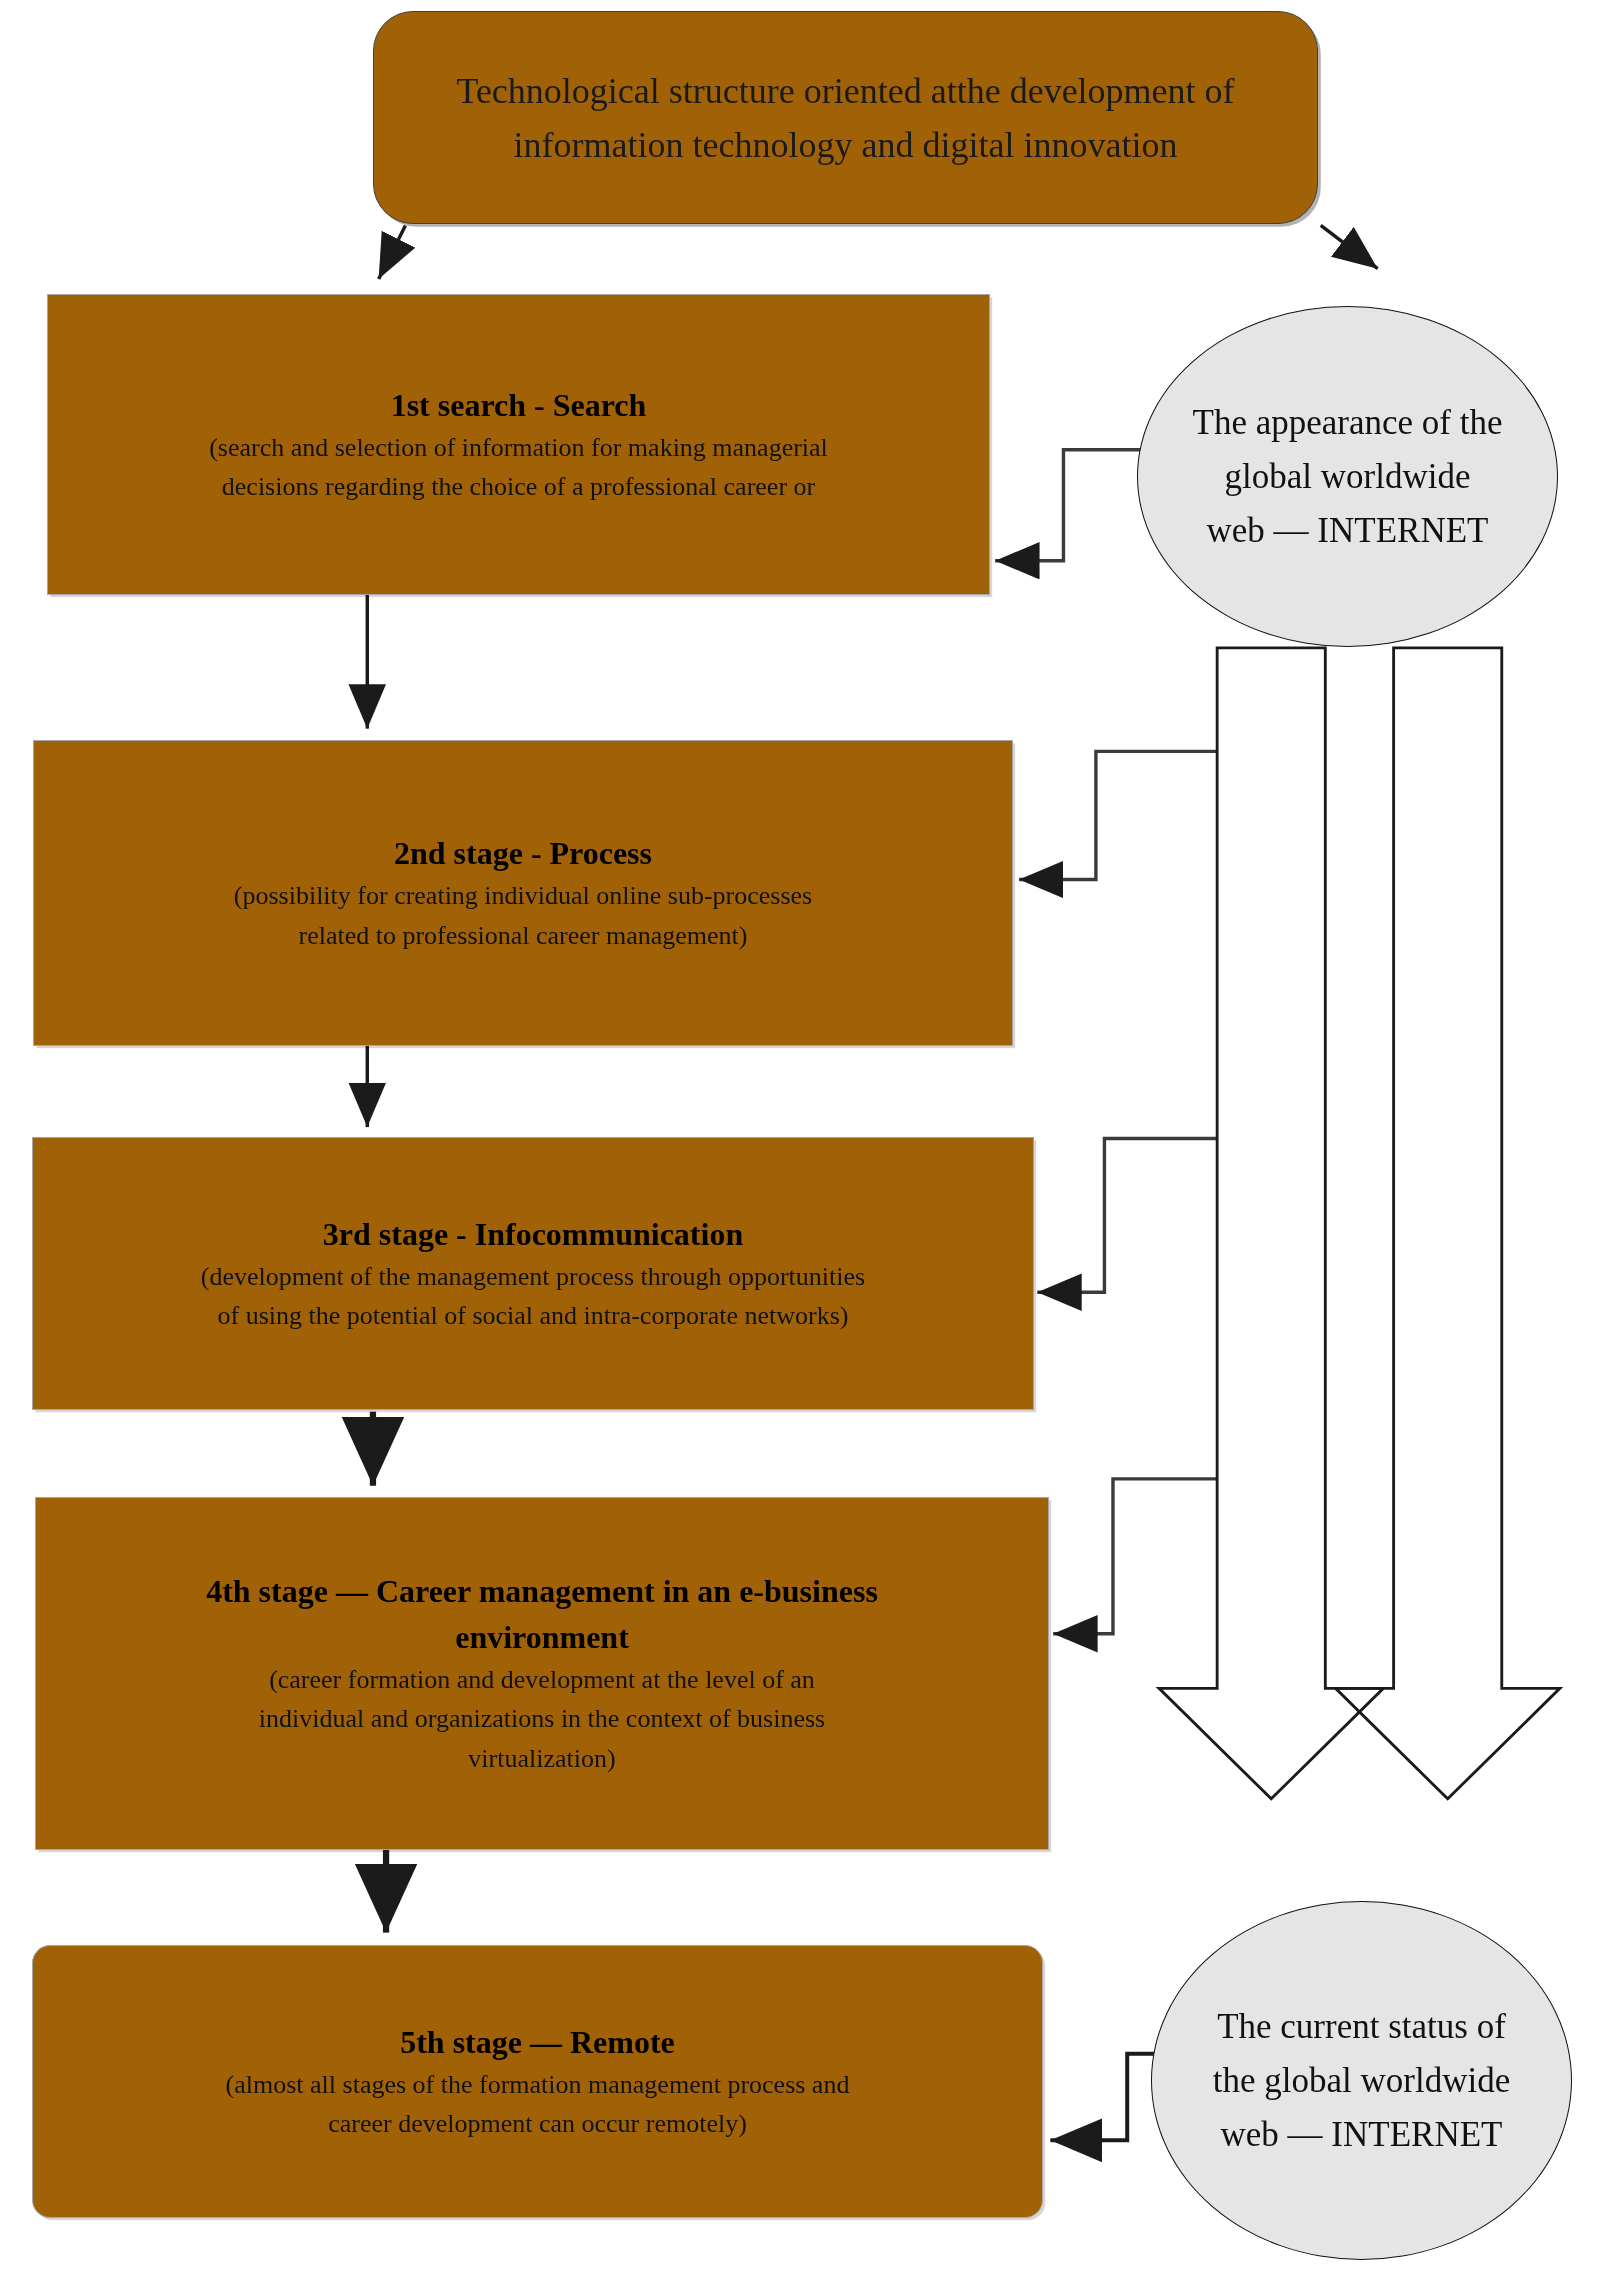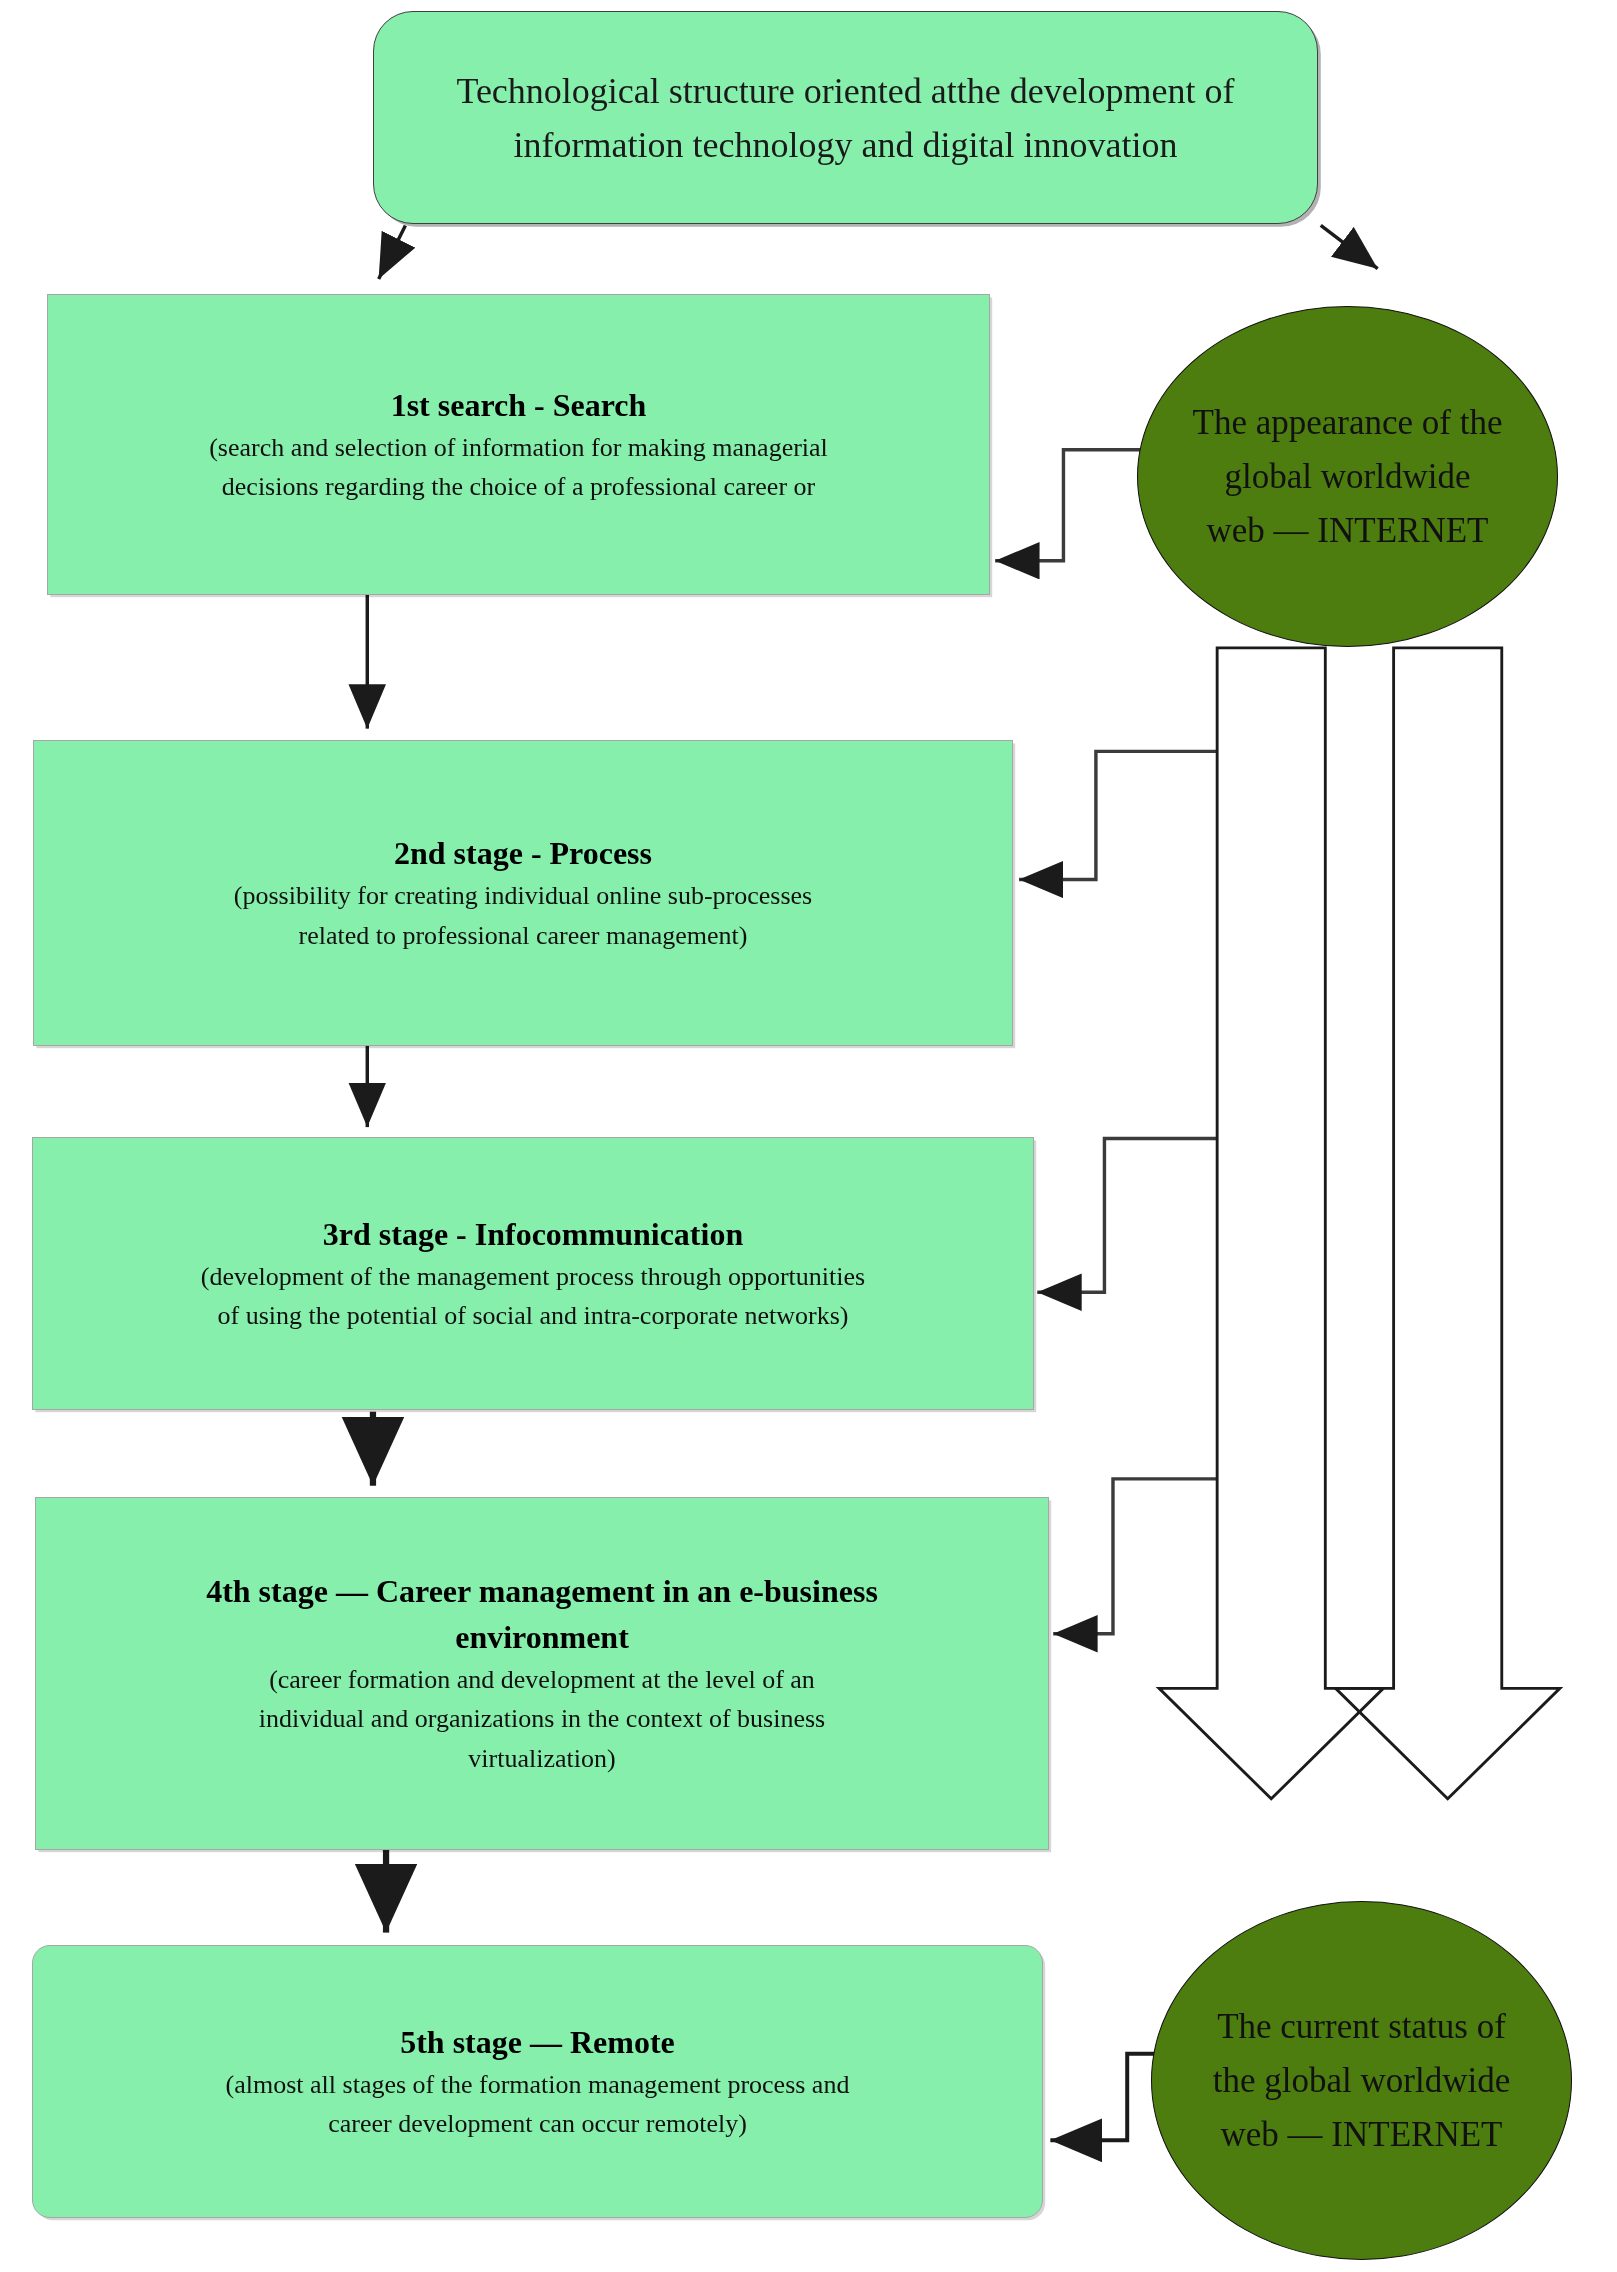--- a/index.html
+++ b/index.html
@@ -33,7 +33,7 @@
     align-items: center;
     justify-content: center;
     text-align: center;
-    background: #86efac;
+    background: #a16207;
   }
   .rect-node {
     border: 1.7px solid #a6a6a6;

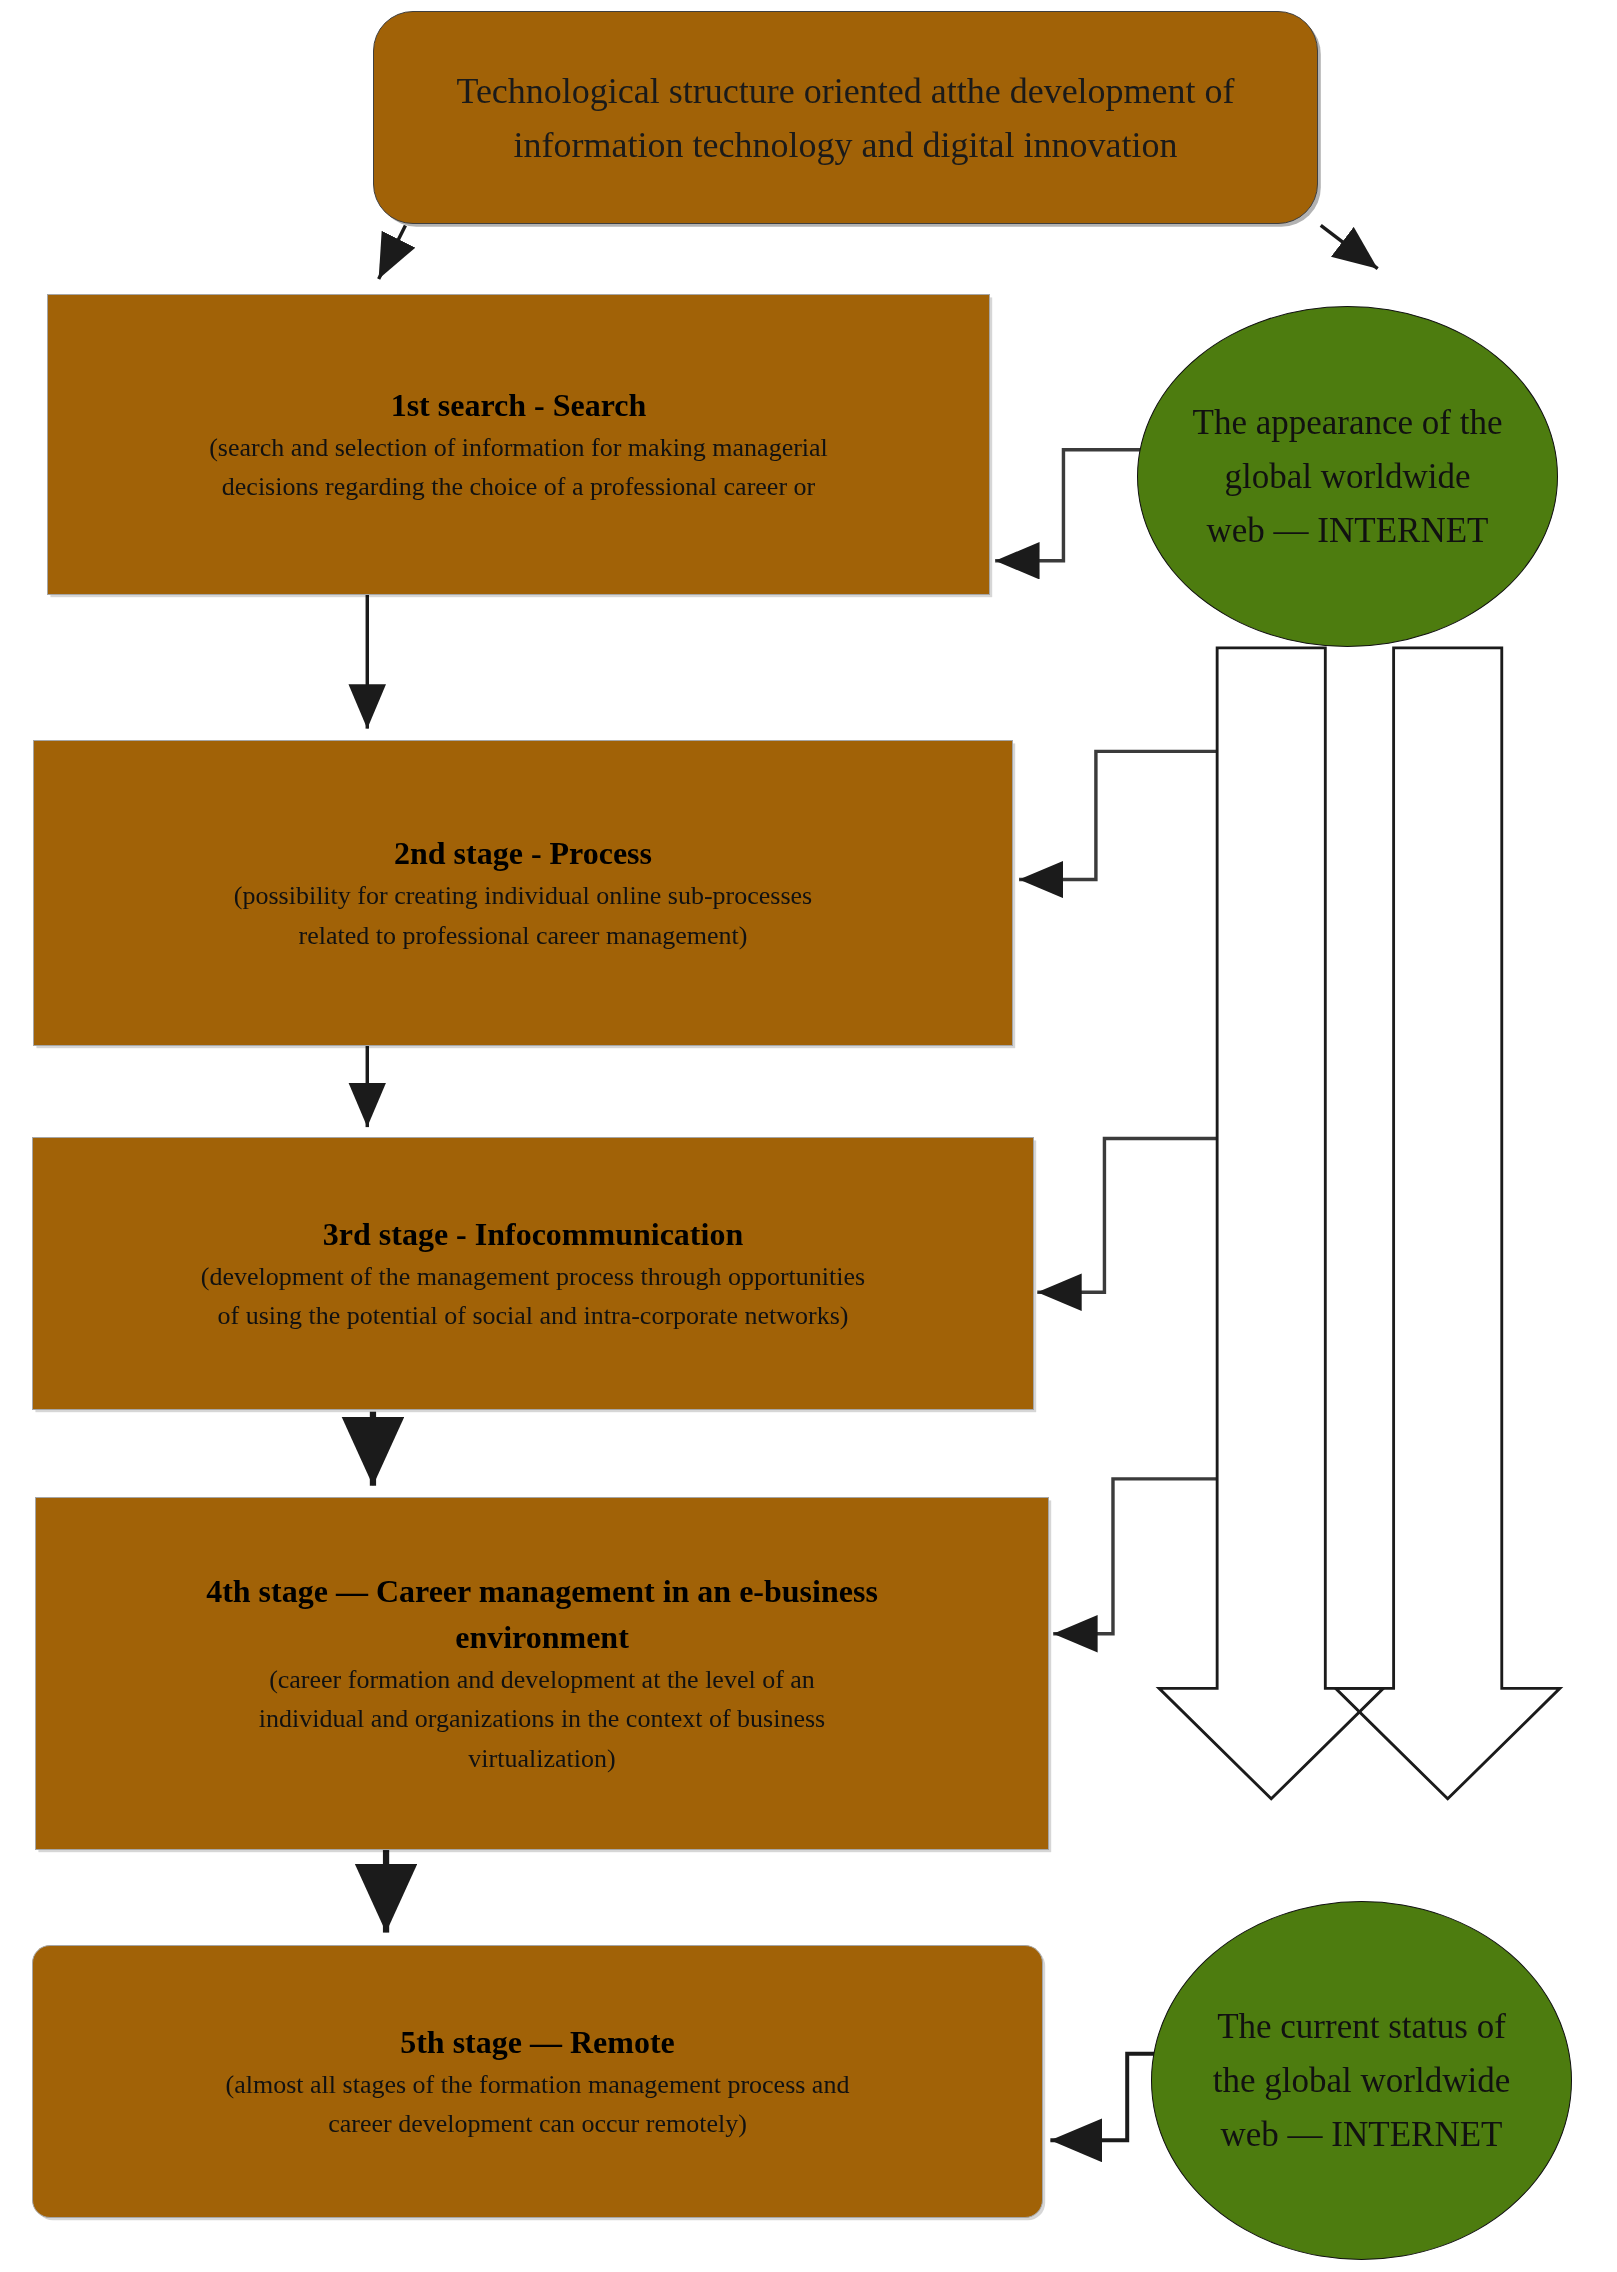--- a/index.html
+++ b/index.html
@@ -47,7 +47,7 @@
   .ellipse-node {
     border: 1.7px solid #111111;
     border-radius: 50%;
-    background: #4d7c0f;
+    background: #e5e5e5;
   }
   .line {
     display: block;

